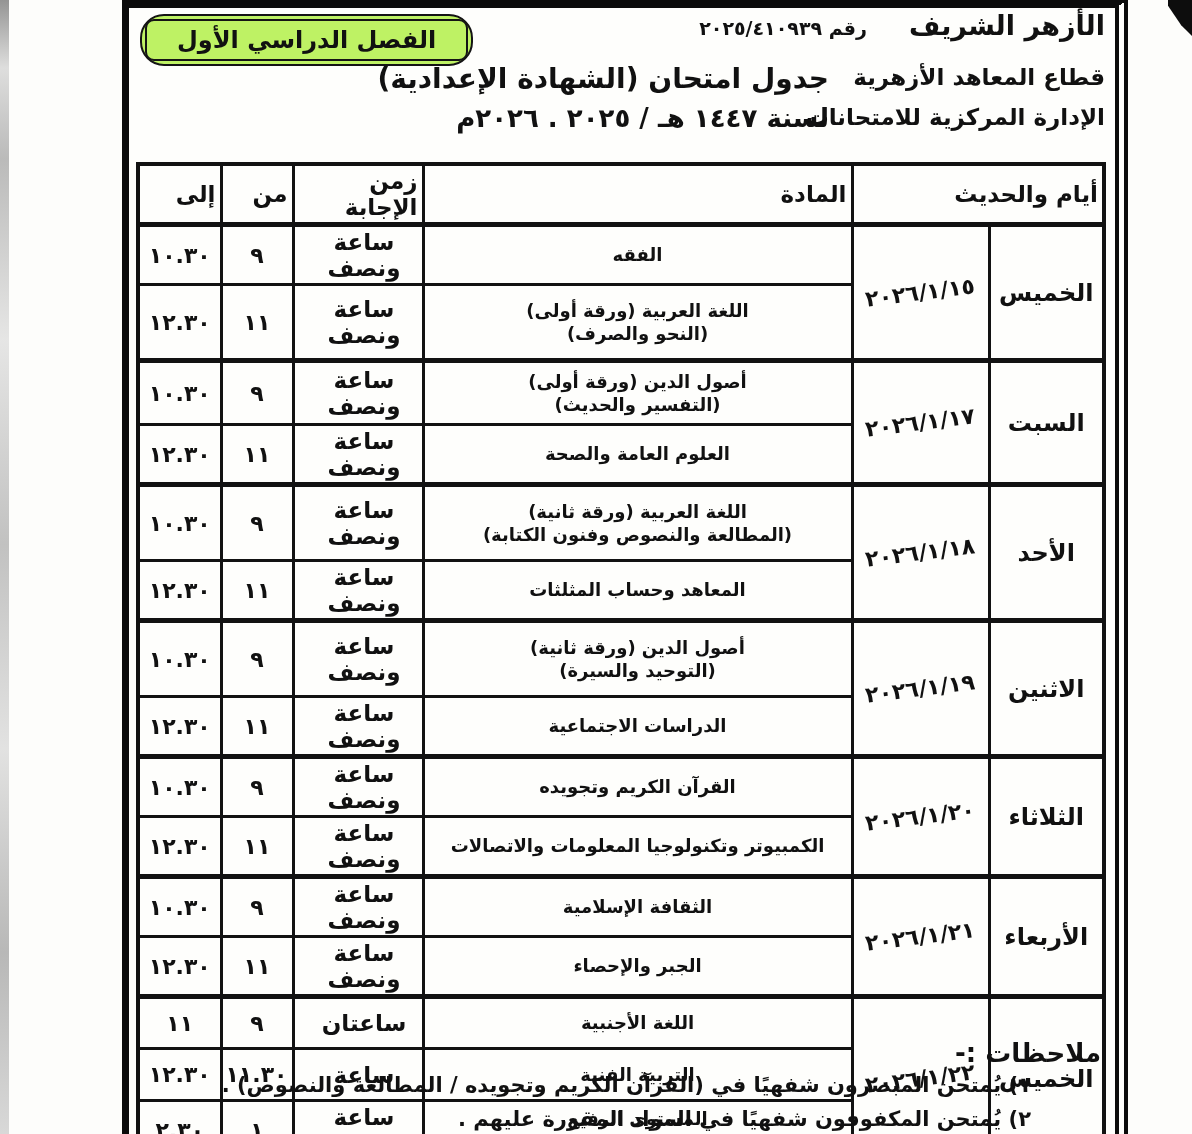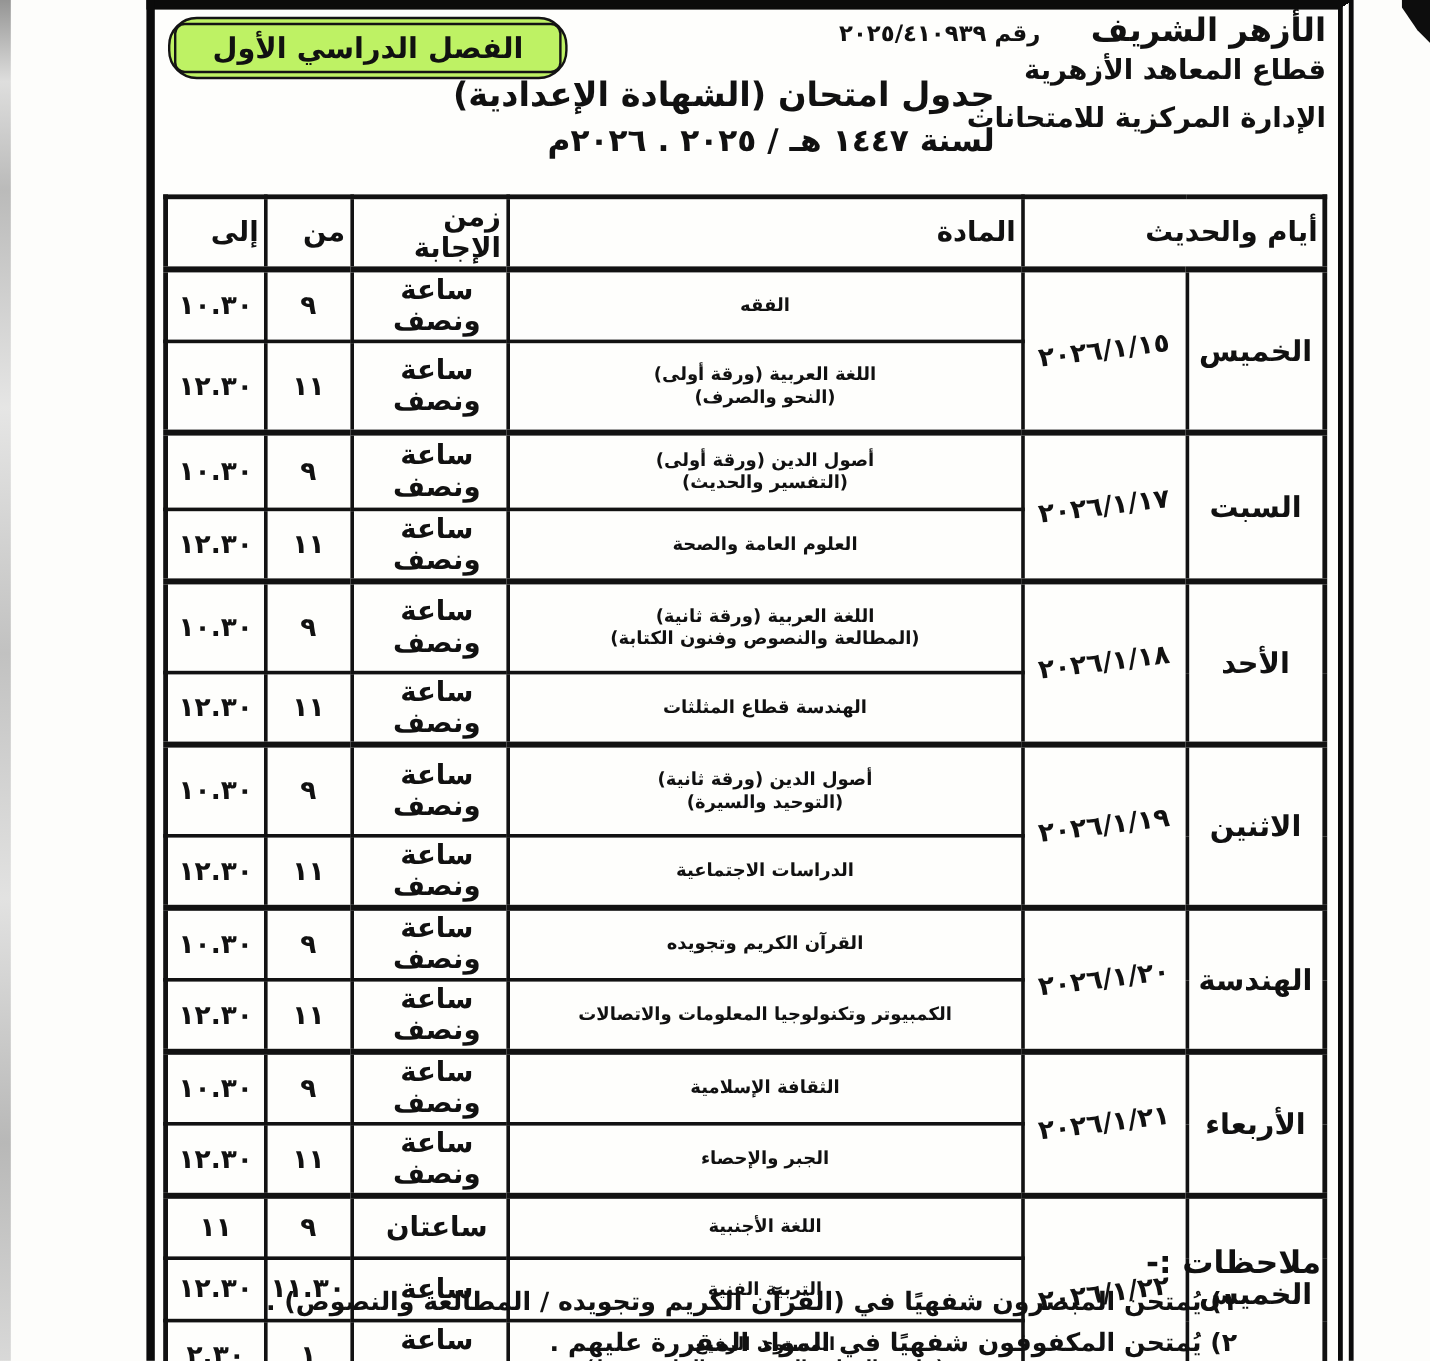--- a/index.html
+++ b/index.html
@@ -40,7 +40,7 @@
   
   .org { position:absolute; top:2px; right:10px; width:300px; text-align:right; font-weight:bold; }
   .org-l1 { font-size:27px; letter-spacing:1px; }
-  .org-l2 { font-size:23px; margin-top:5px; }
+  .org-l2 { font-size:23px; margin-top:23px; }
   .org-l3 { font-size:23px; margin-top:14px; }
   .ref { position:absolute; top:9px; right:248px; font-size:19px; font-weight:bold; white-space:nowrap; }
   

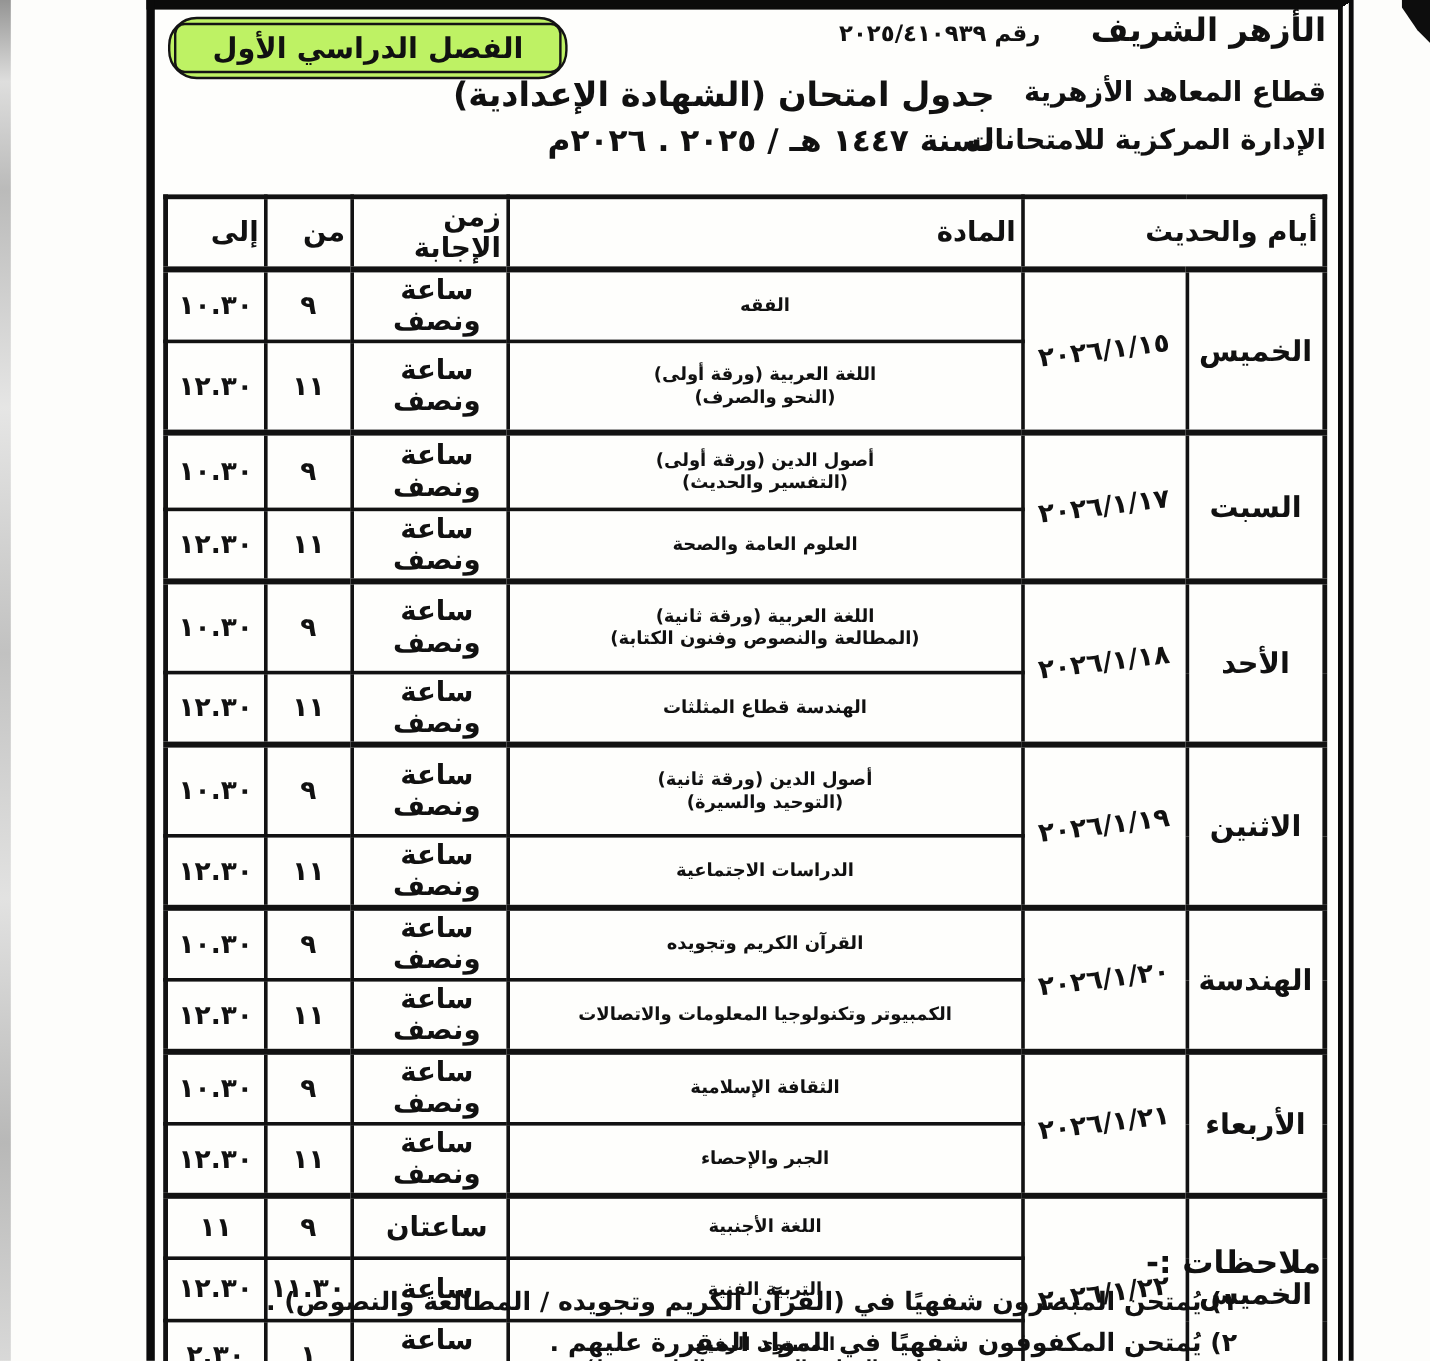--- a/index.html
+++ b/index.html
@@ -62,7 +62,7 @@
   td.day { font-size:24px; }
   td.date { font-size:22px; }
   td.date span { display:inline-block; transform:rotate(-7deg); }
-  td.subject { font-size:15px; line-height:1.3; white-space:pre-line; }
+  td.subject { font-size:18px; line-height:1.3; white-space:pre-line; }
   td.duration { font-size:23px;padding-left:16px; }
   td.time { font-size:22px; }
   tr.block-start td { border-top-width:5px; }

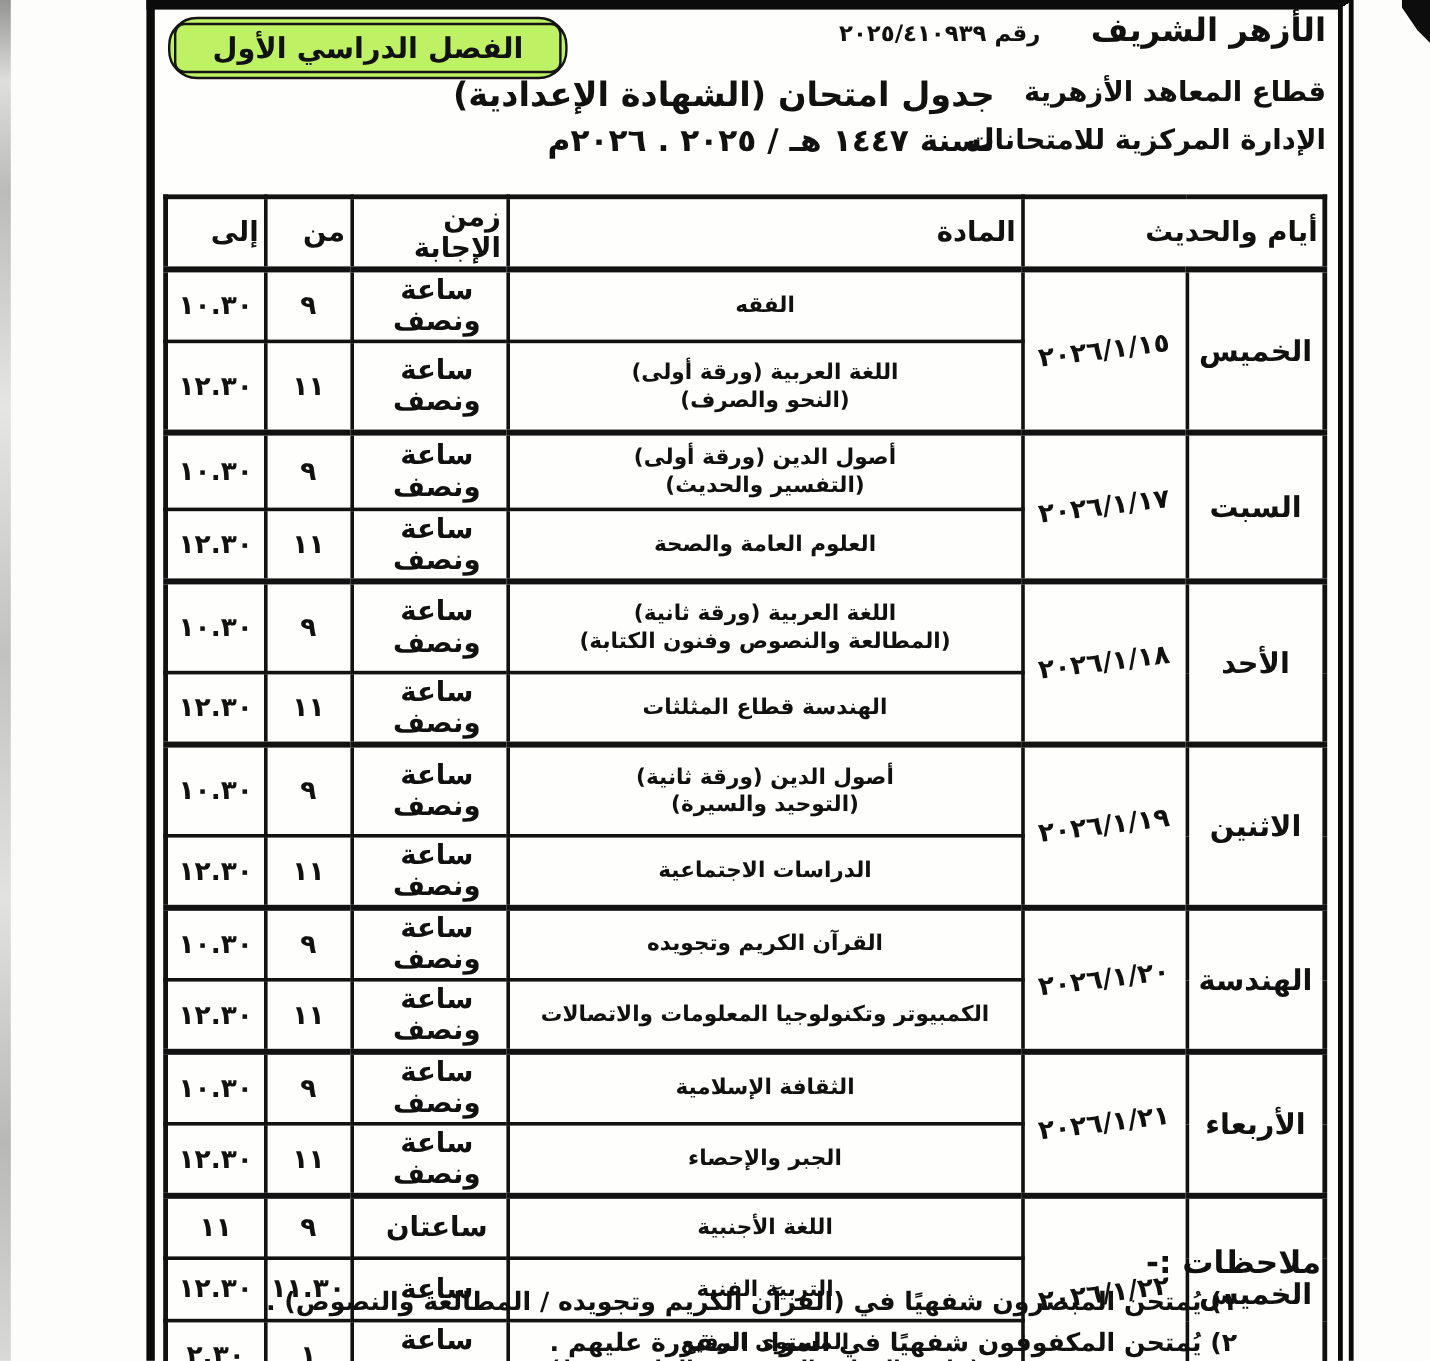--- a/index.html
+++ b/index.html
@@ -155,7 +155,7 @@
           <td class="time">١٠.٣٠</td>
         </tr>
         <tr style="height: 46px;">
-          <td class="subject">الهندسة قطاع المثلثات</td>
+          <td class="subject">المعاهد وحساب المثلثات</td>
           <td class="duration">ساعة ونصف</td>
           <td class="time">١١</td>
           <td class="time">١٢.٣٠</td>

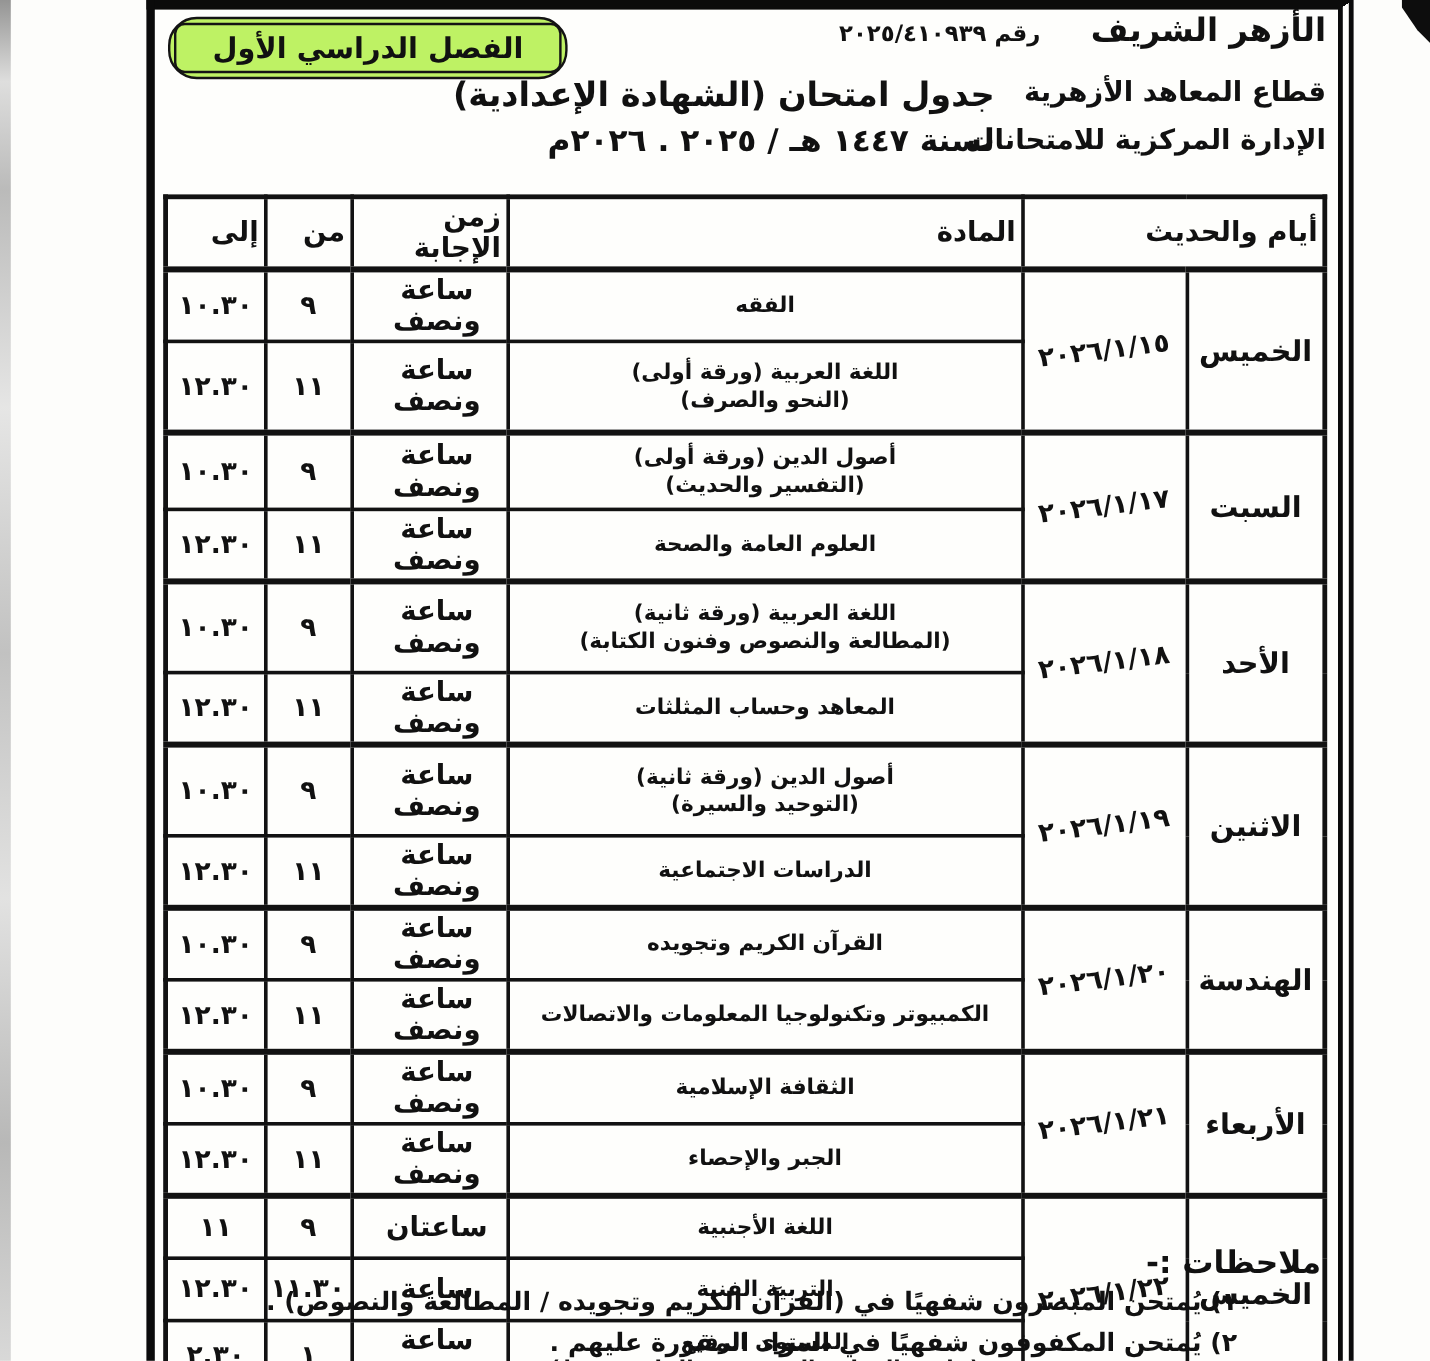--- a/index.html
+++ b/index.html
@@ -176,7 +176,7 @@
           <td class="time">١٢.٣٠</td>
         </tr>
         <tr class="block-start" style="height: 45px;">
-          <td class="day" rowspan="2">الهندسة</td>
+          <td class="day" rowspan="2">الثلاثاء</td>
           <td class="date" rowspan="2"><span>٢٠٢٦/١/٢٠</span></td>
           <td class="subject">القرآن الكريم وتجويده</td>
           <td class="duration">ساعة ونصف</td>

